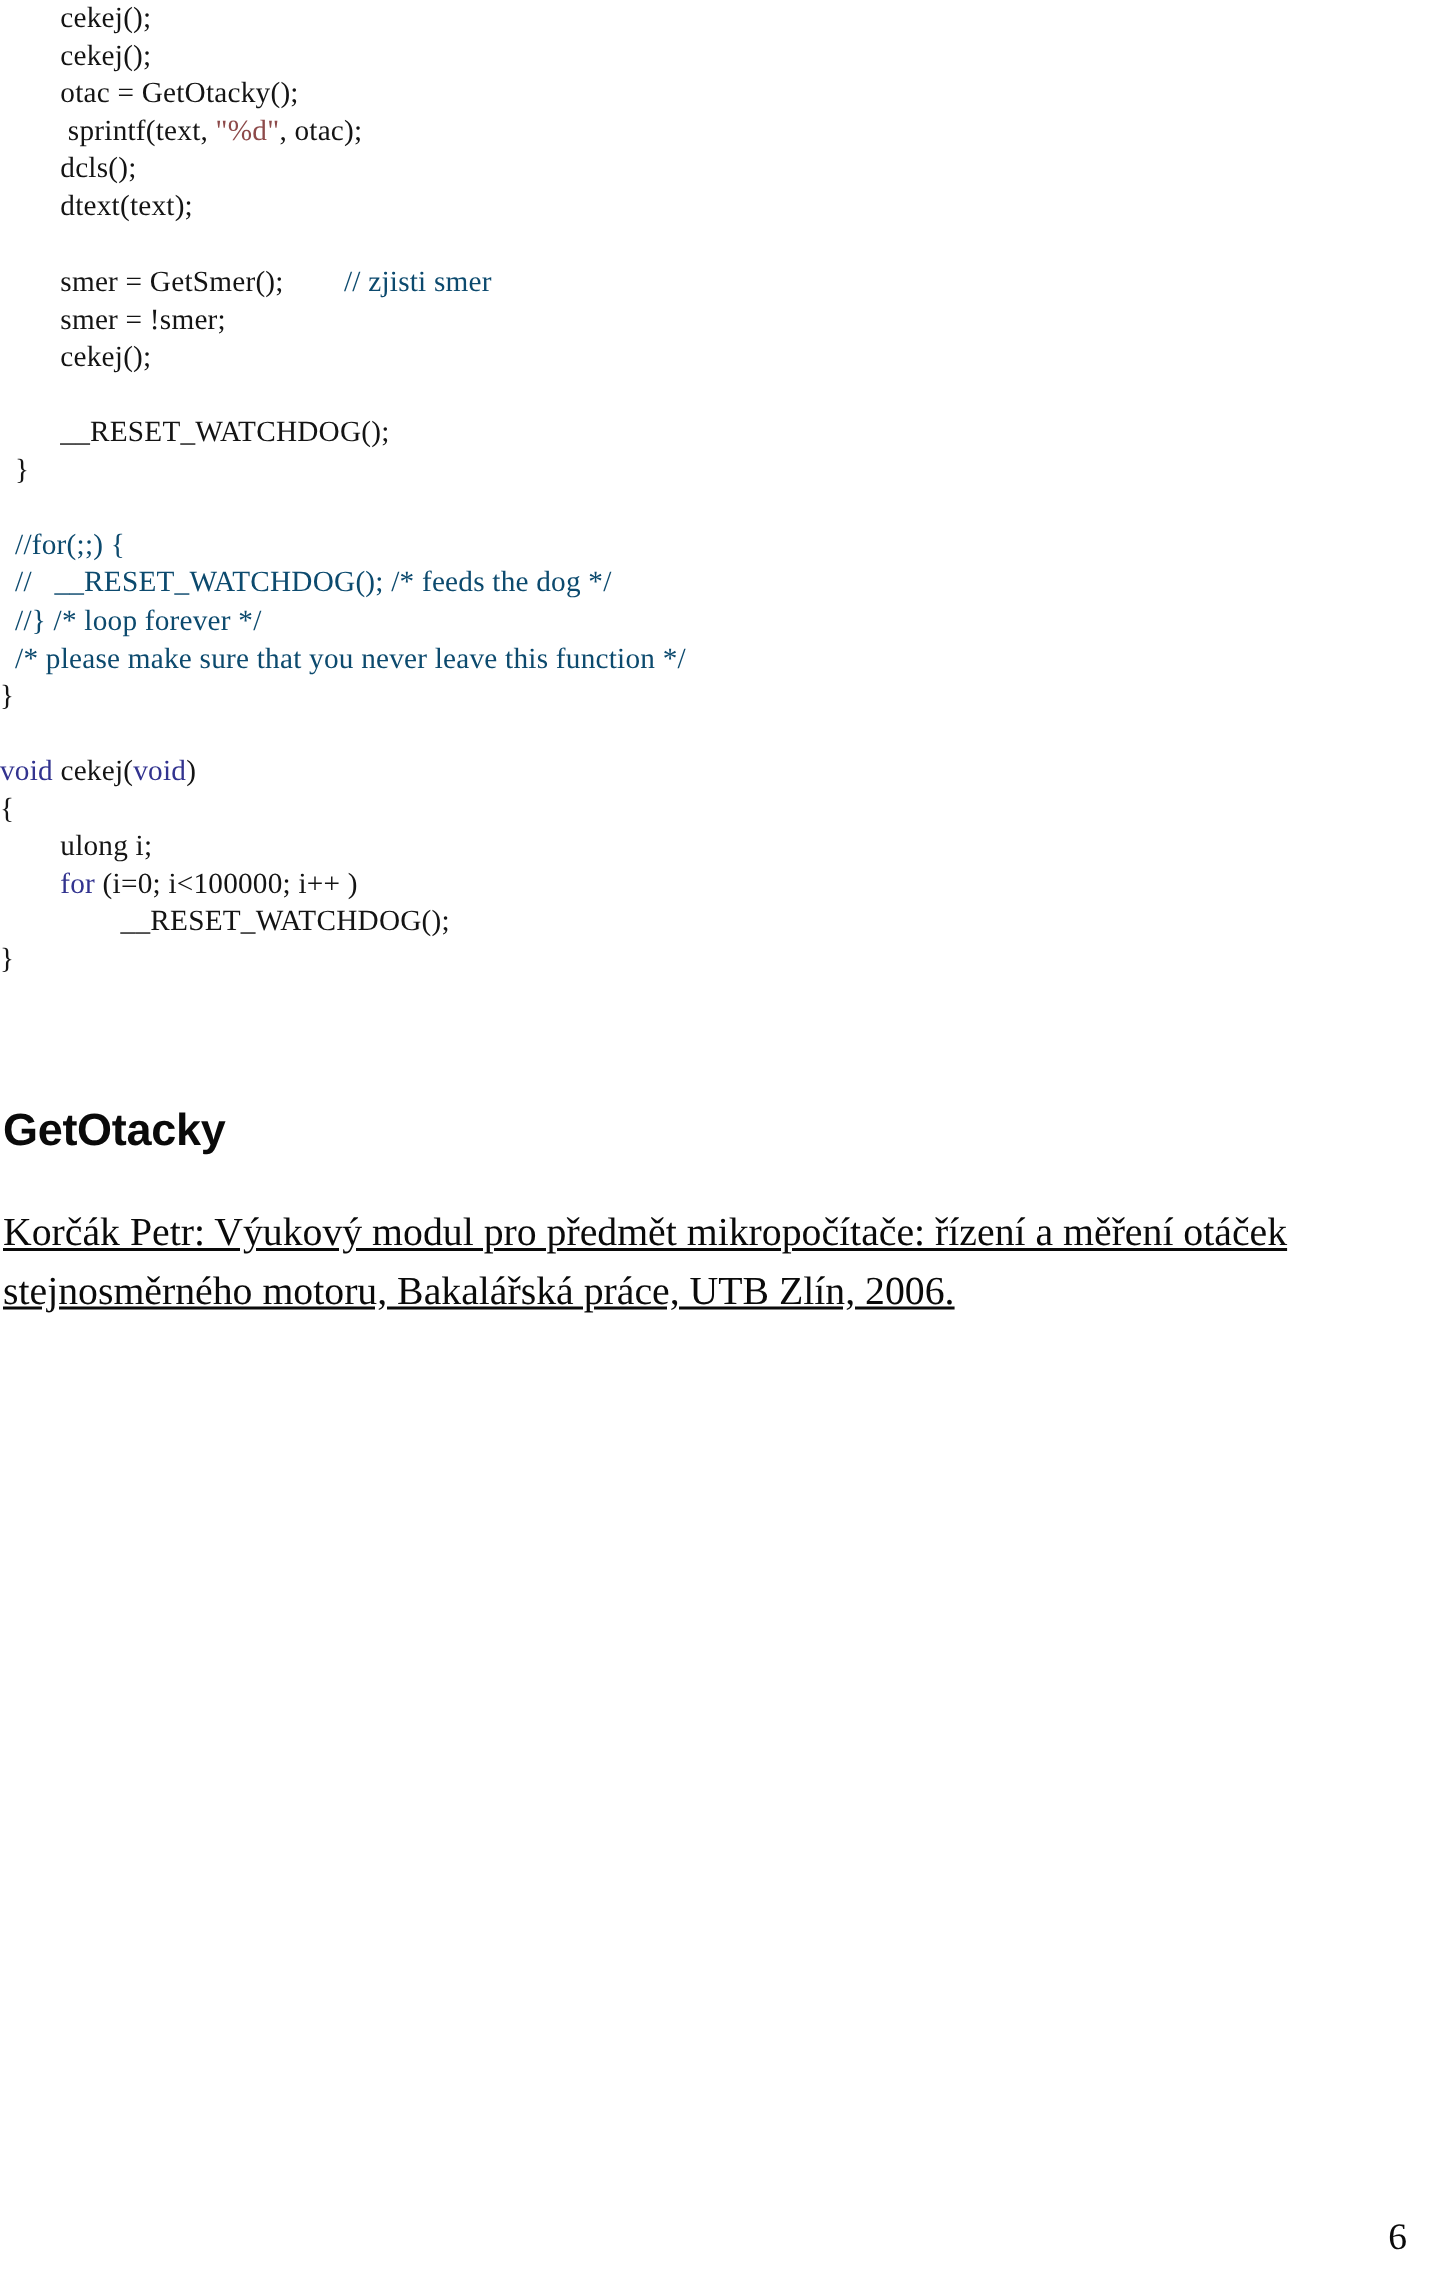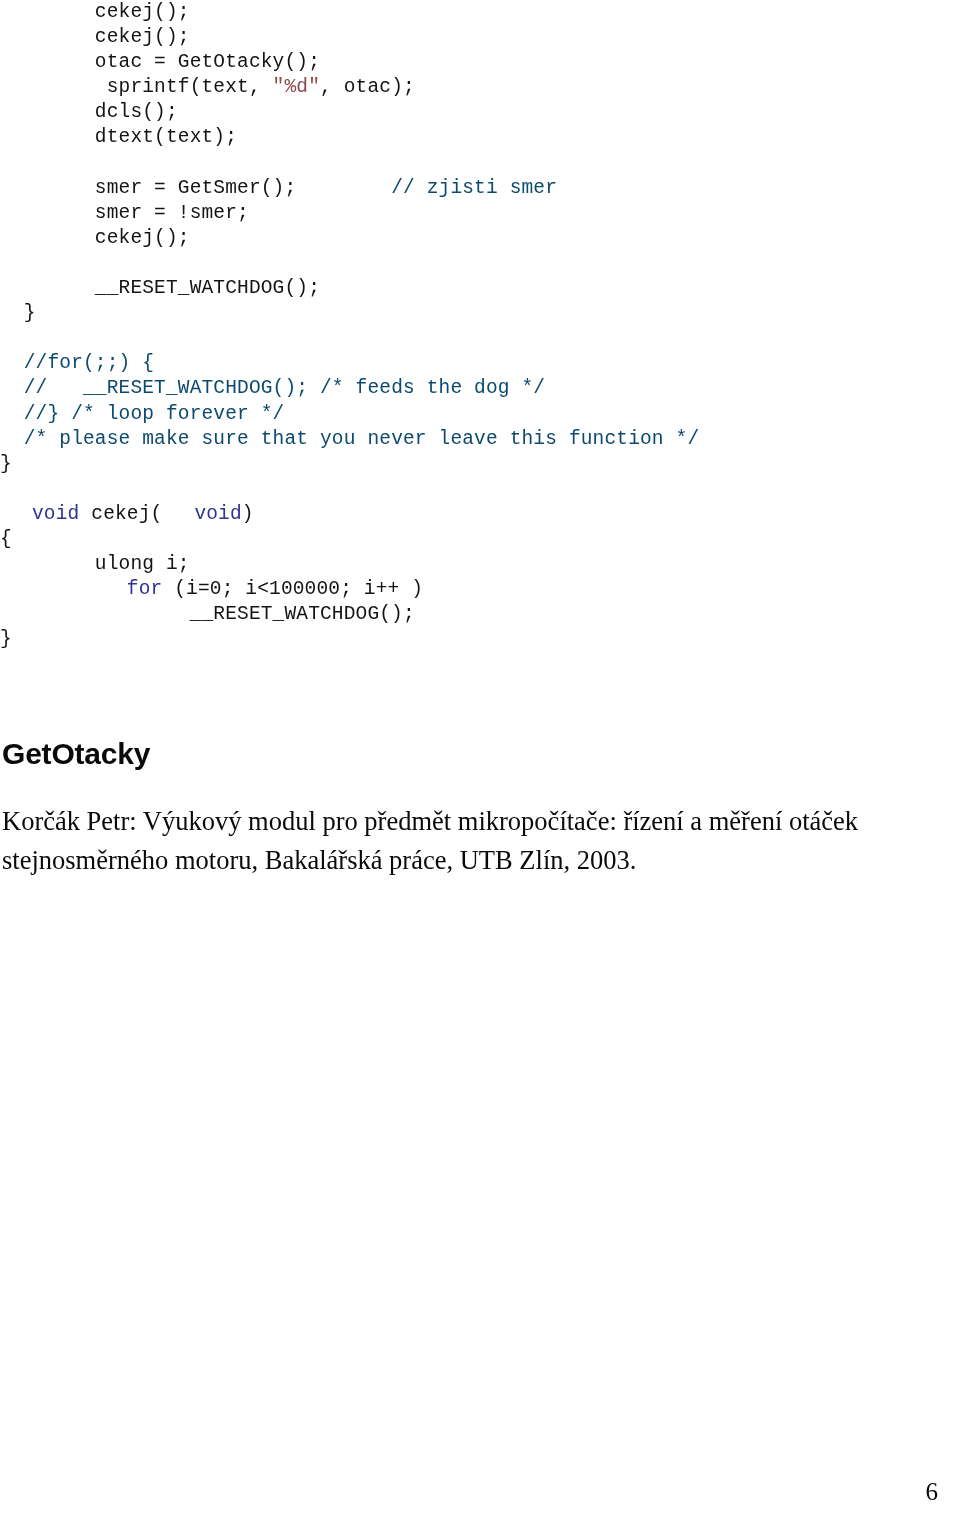--- a/index.html
+++ b/index.html
@@ -31,7 +31,7 @@
     left: 0px;
     top: 0px;
     width: 940px;
-    font-family: Liberation Mono, monospace;
+    font-family: Liberation Serif, serif;
     font-size: 19.5px;
     line-height: 25.1px;
     white-space: pre;

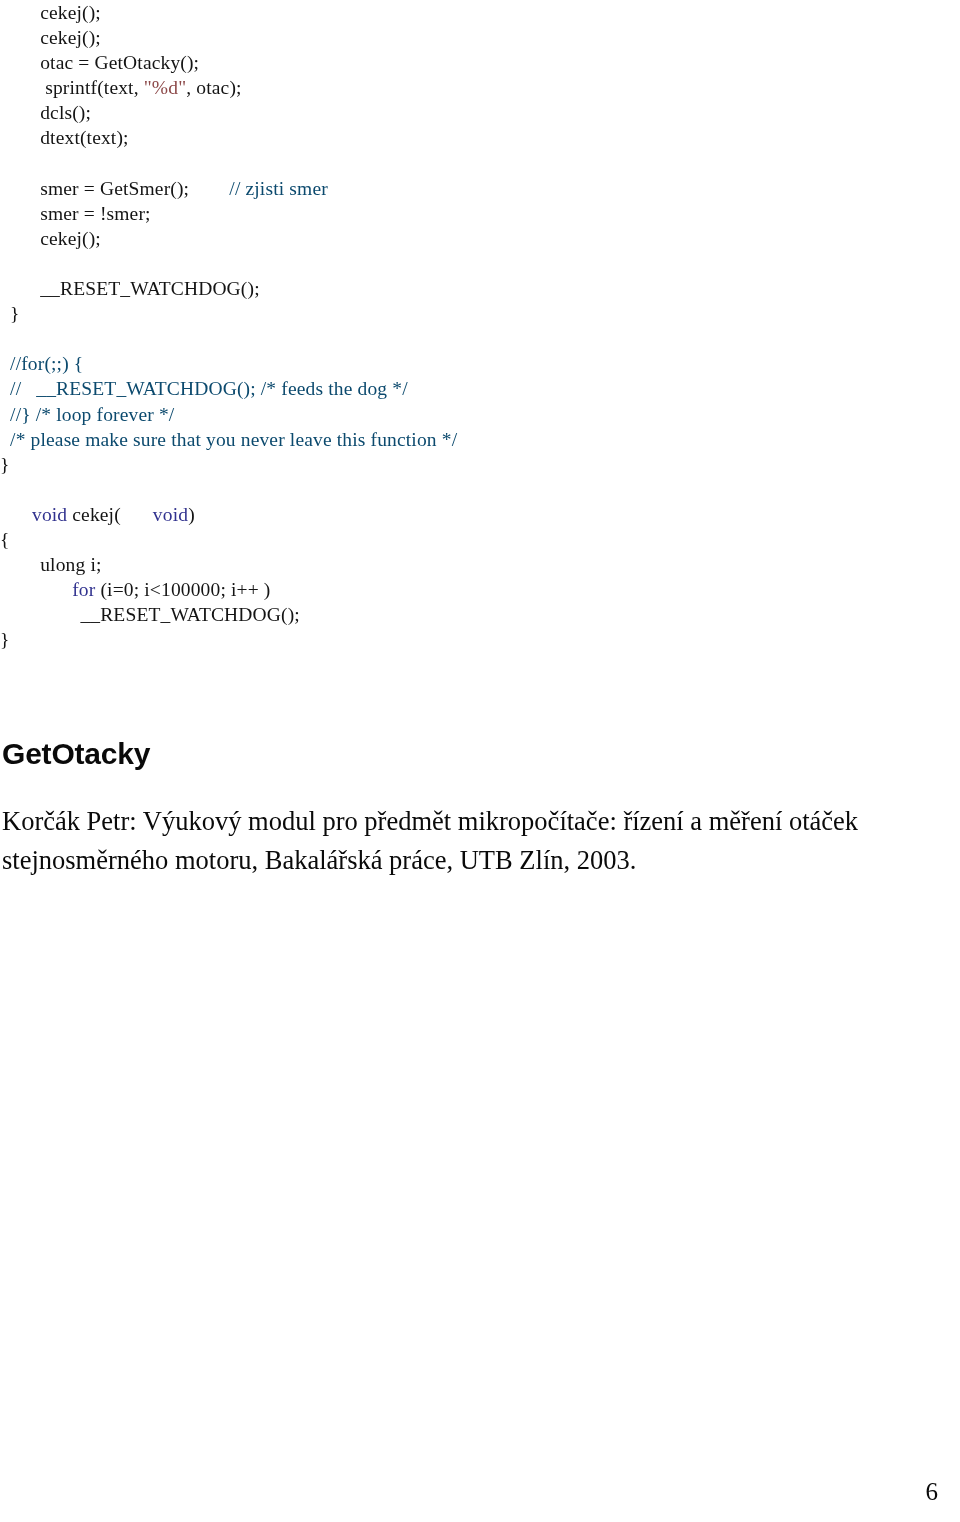--- a/index.html
+++ b/index.html
@@ -44,7 +44,7 @@
   }
   .tok-plain   { color: #141414; }
   .tok-comment { color: #0c4a6e; }
-  .tok-keyword { color: #32338f; margin-left: 32px; }
+  .tok-keyword { color: #32338f; }
   .tok-string  { color: #8d4a4a; }
   .tok-brace   { color: #141414; }
 

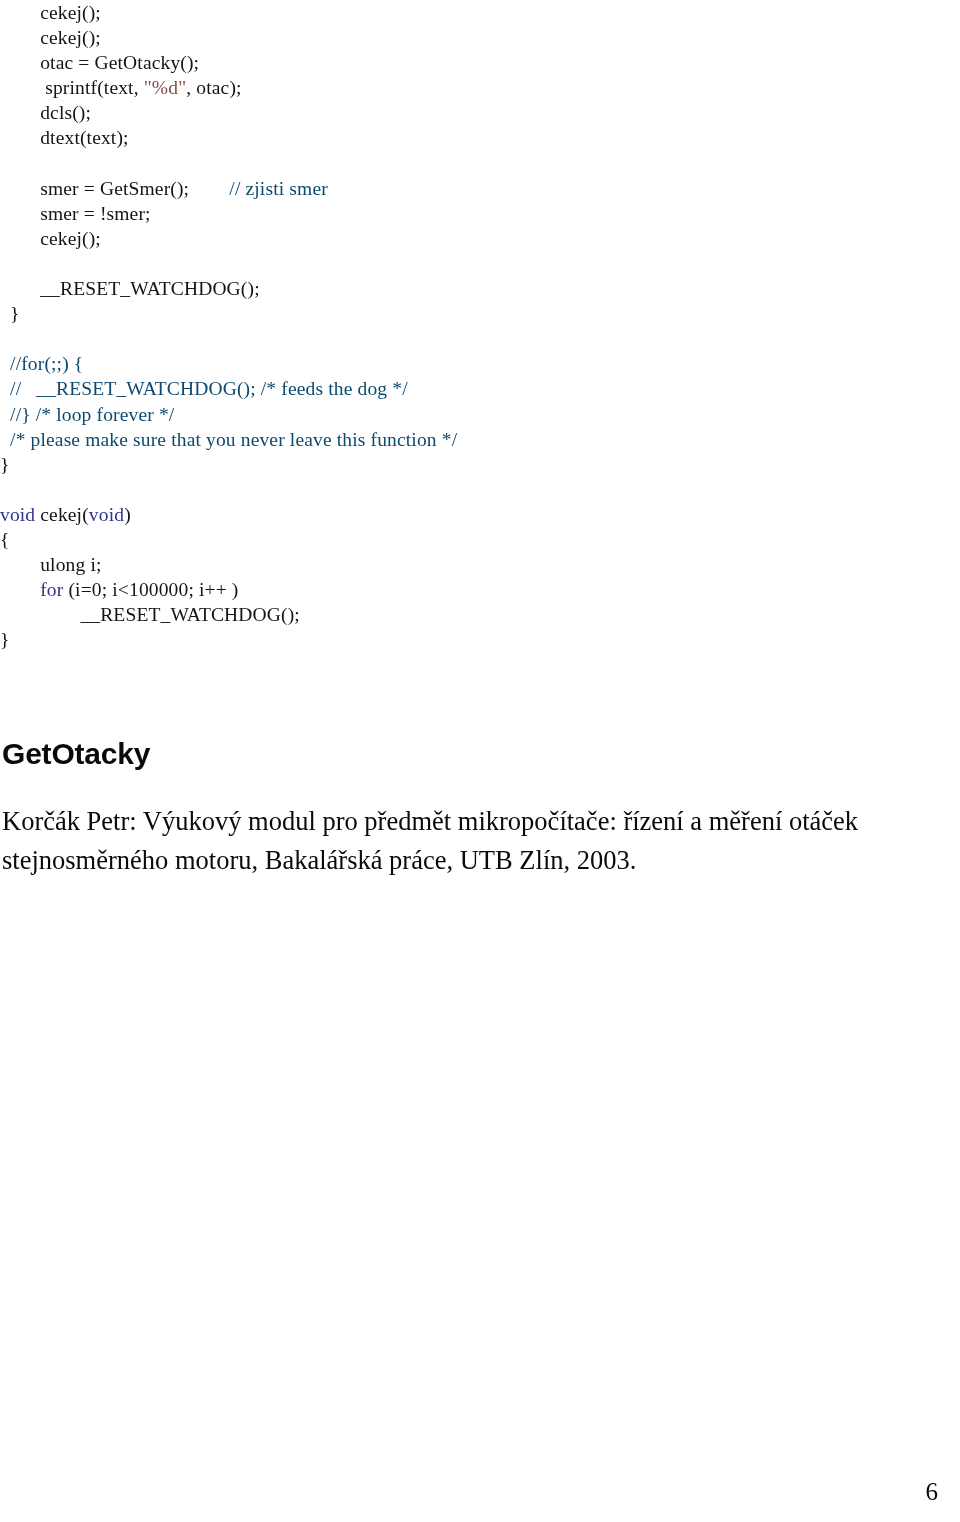--- a/index.html
+++ b/index.html
@@ -70,7 +70,7 @@
     line-height: 39px;
     color: #0a0a0a;
   }
-  .citation-line { white-space: pre-wrap; }
+  .citation-line { white-space: pre-wrap; text-decoration: underline; }
 
   
   .page-number {

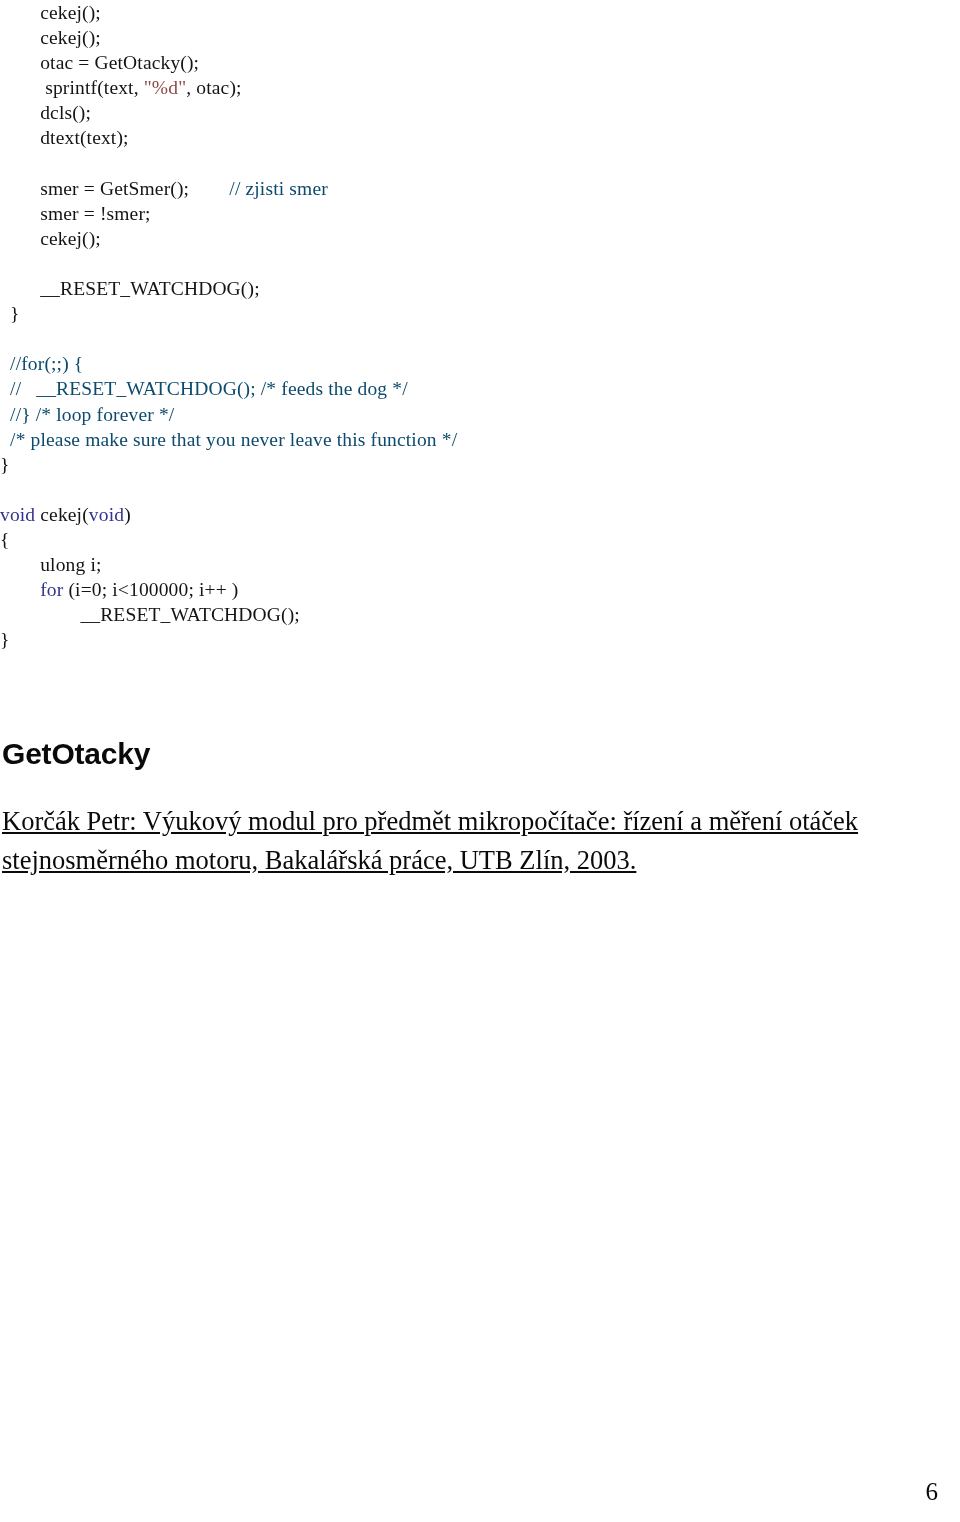--- a/index.html
+++ b/index.html
@@ -93,7 +93,7 @@
 
   <div class="citation">
     <div class="citation-line">Korčák Petr: Výukový modul pro předmět mikropočítače: řízení a měření otáček</div>
-    <div class="citation-line">stejnosměrného motoru, Bakalářská práce, UTB Zlín, 2003.</div>
+    <div class="citation-line">stejnosměrného motoru, Bakalářská práce, UTB Zlín, 2006.</div>
   </div>
 
   <div class="page-number">6</div>

